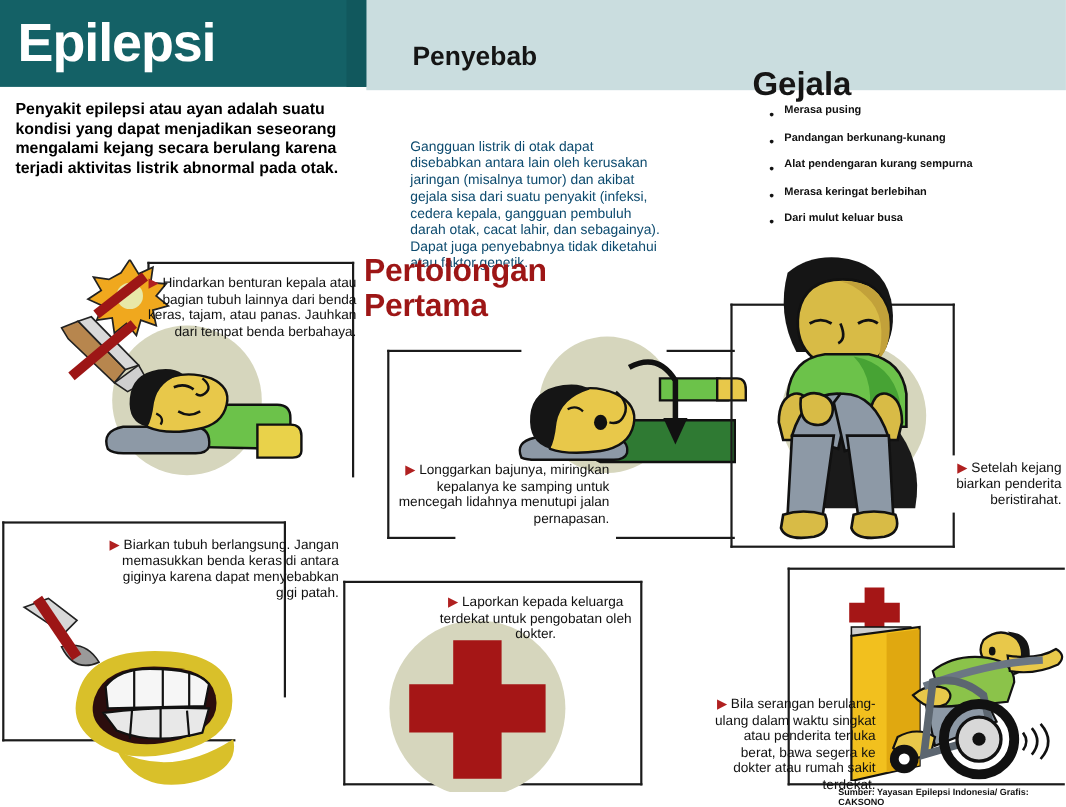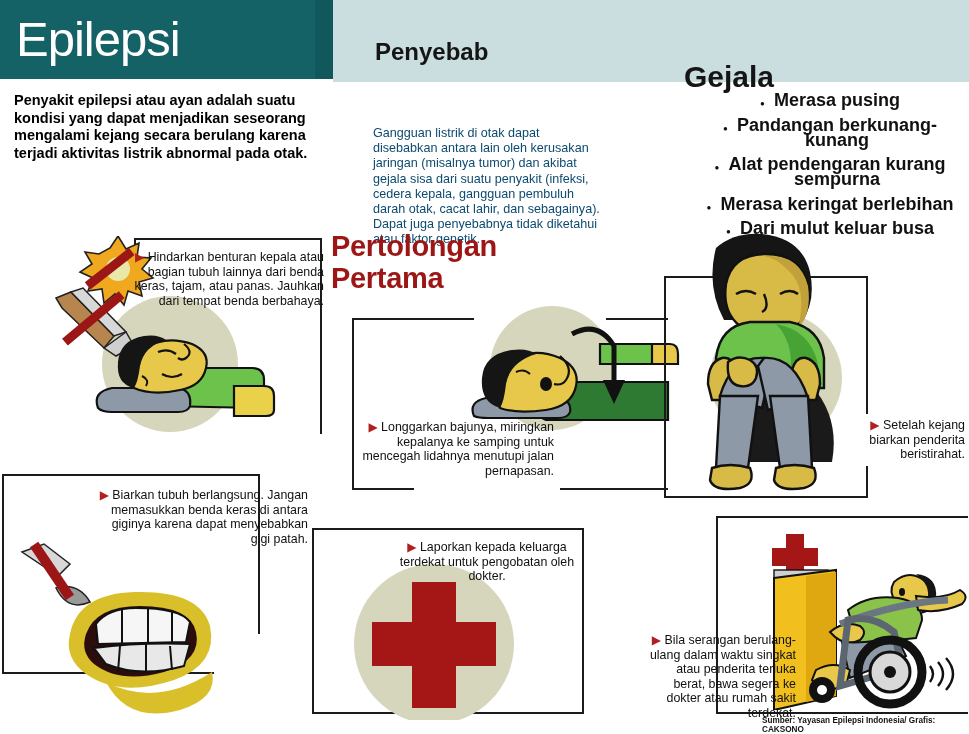--- a/index.html
+++ b/index.html
@@ -11,7 +11,7 @@
   .hdr-teal{position:absolute;left:0;top:0;width:333px;height:79px;background:#146166;}
   .hdr-teal2{position:absolute;left:315px;top:0;width:18px;height:79px;background:#11585d;}
   .hdr-blue{position:absolute;left:333px;top:0;width:636px;height:82px;background:#cadddf;}
-  .hdr-title{position:absolute;left:16px;top:9px;font-size:49px;font-weight:normal;
+  .hdr-title{position:absolute;left:16px;top:9px;font-size:49px;font-weight:bold;
              color:#ffffff;letter-spacing:-1px;line-height:60px;}
   .hdr-sub1{position:absolute;left:375px;top:38px;font-size:24px;font-weight:bold;color:#151515;}
   .hdr-sub2{position:absolute;left:684px;top:43px;font-size:30px;font-weight:bold;color:#151515;margin-top:17px;}

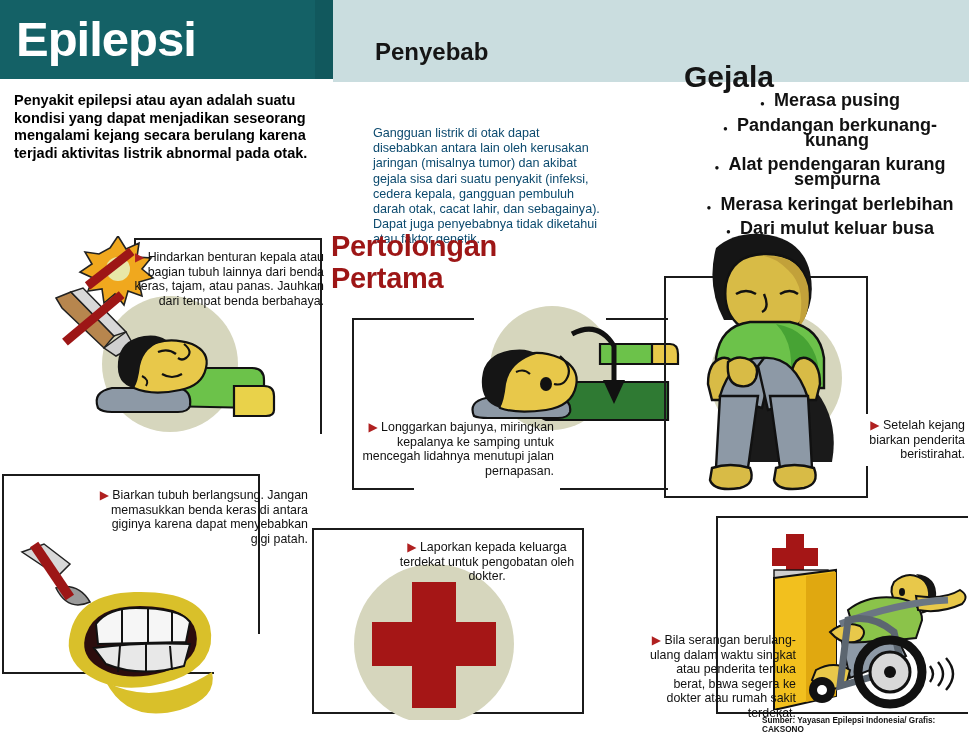--- a/index.html
+++ b/index.html
@@ -21,7 +21,7 @@
   .cause{position:absolute;left:373px;top:93px;width:232px;font-size:12.6px;
          font-weight:normal;line-height:15.2px;color:#0c4a6e;margin-top:33px;}
   .sym{position:absolute;left:699px;top:93px;width:262px;}
-  .sym li{font-size:18px;font-weight:bold;line-height:15px;margin-bottom:9.5px;color:#111;text-align:center;}
+  .sym li{font-size:10px;font-weight:bold;line-height:15px;margin-bottom:9.5px;color:#111;}
   .sym ul{margin:0;padding-left:14px;list-style:none;}
   .sym li::before{content:"\25CF";font-size:8px;position:absolute;margin-left:-14px;margin-top:3px;}
 

